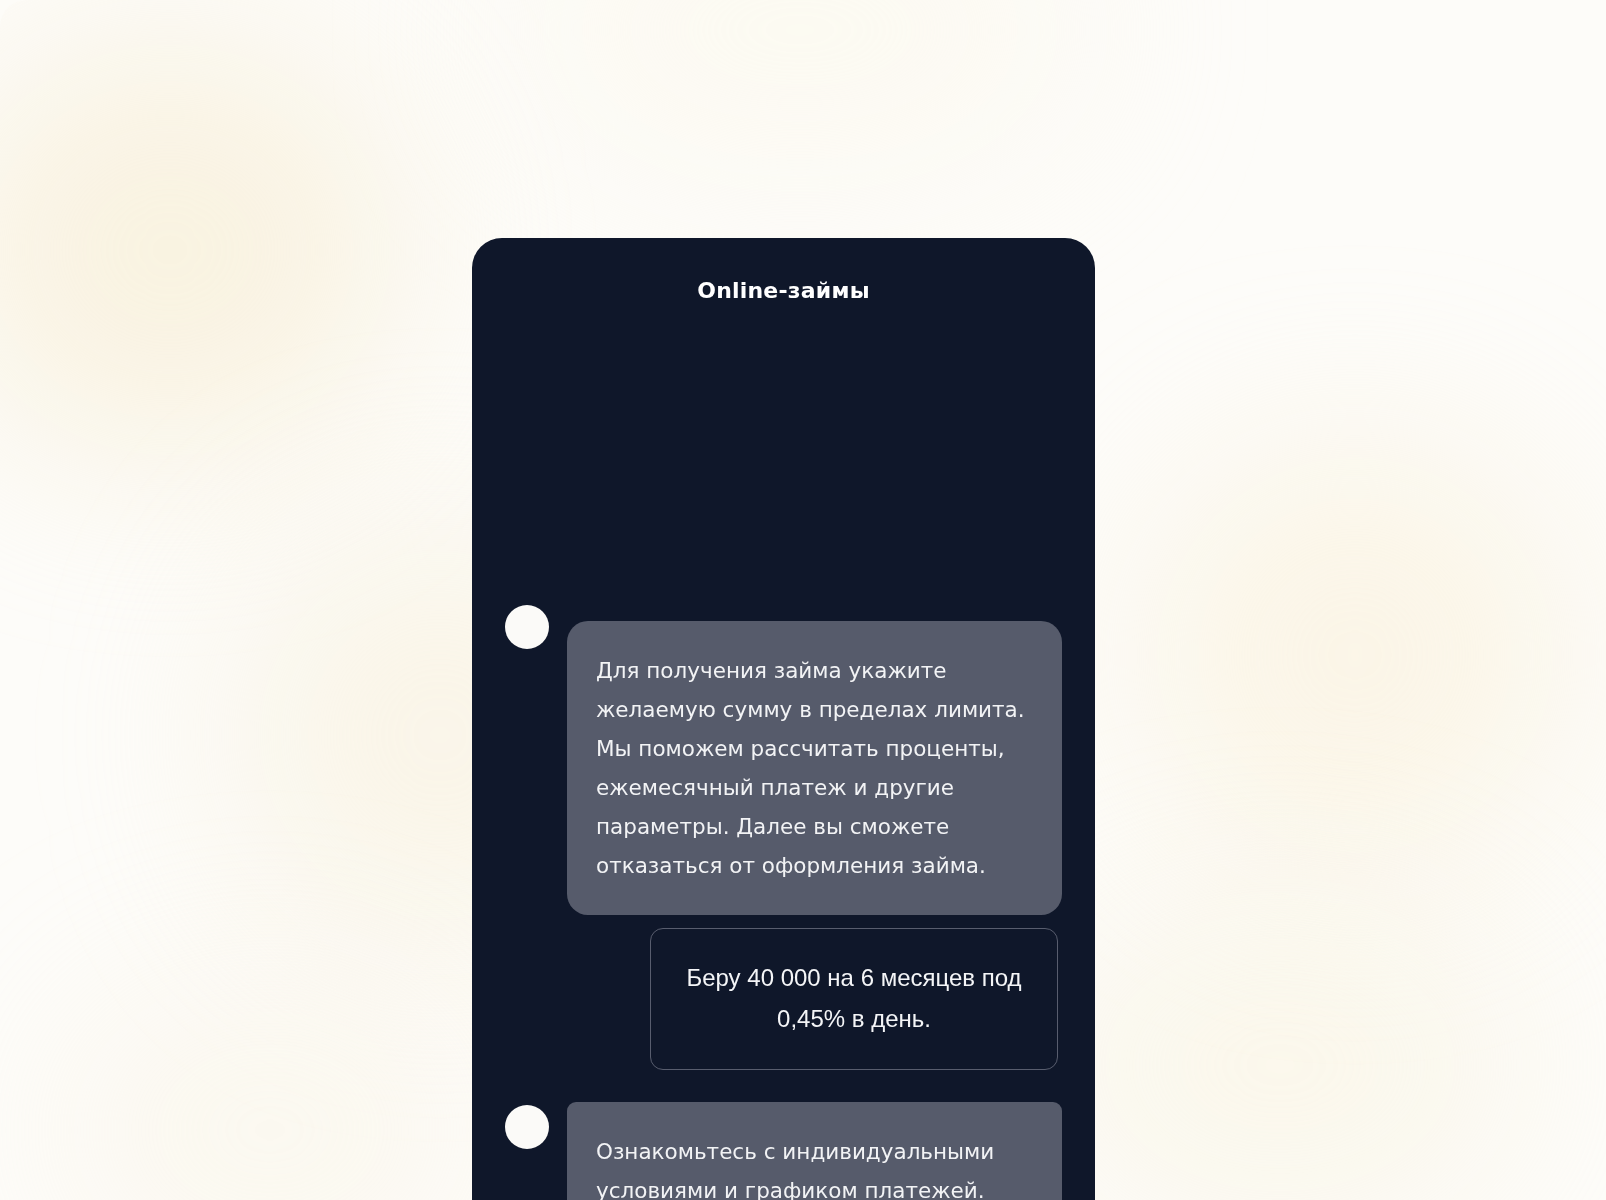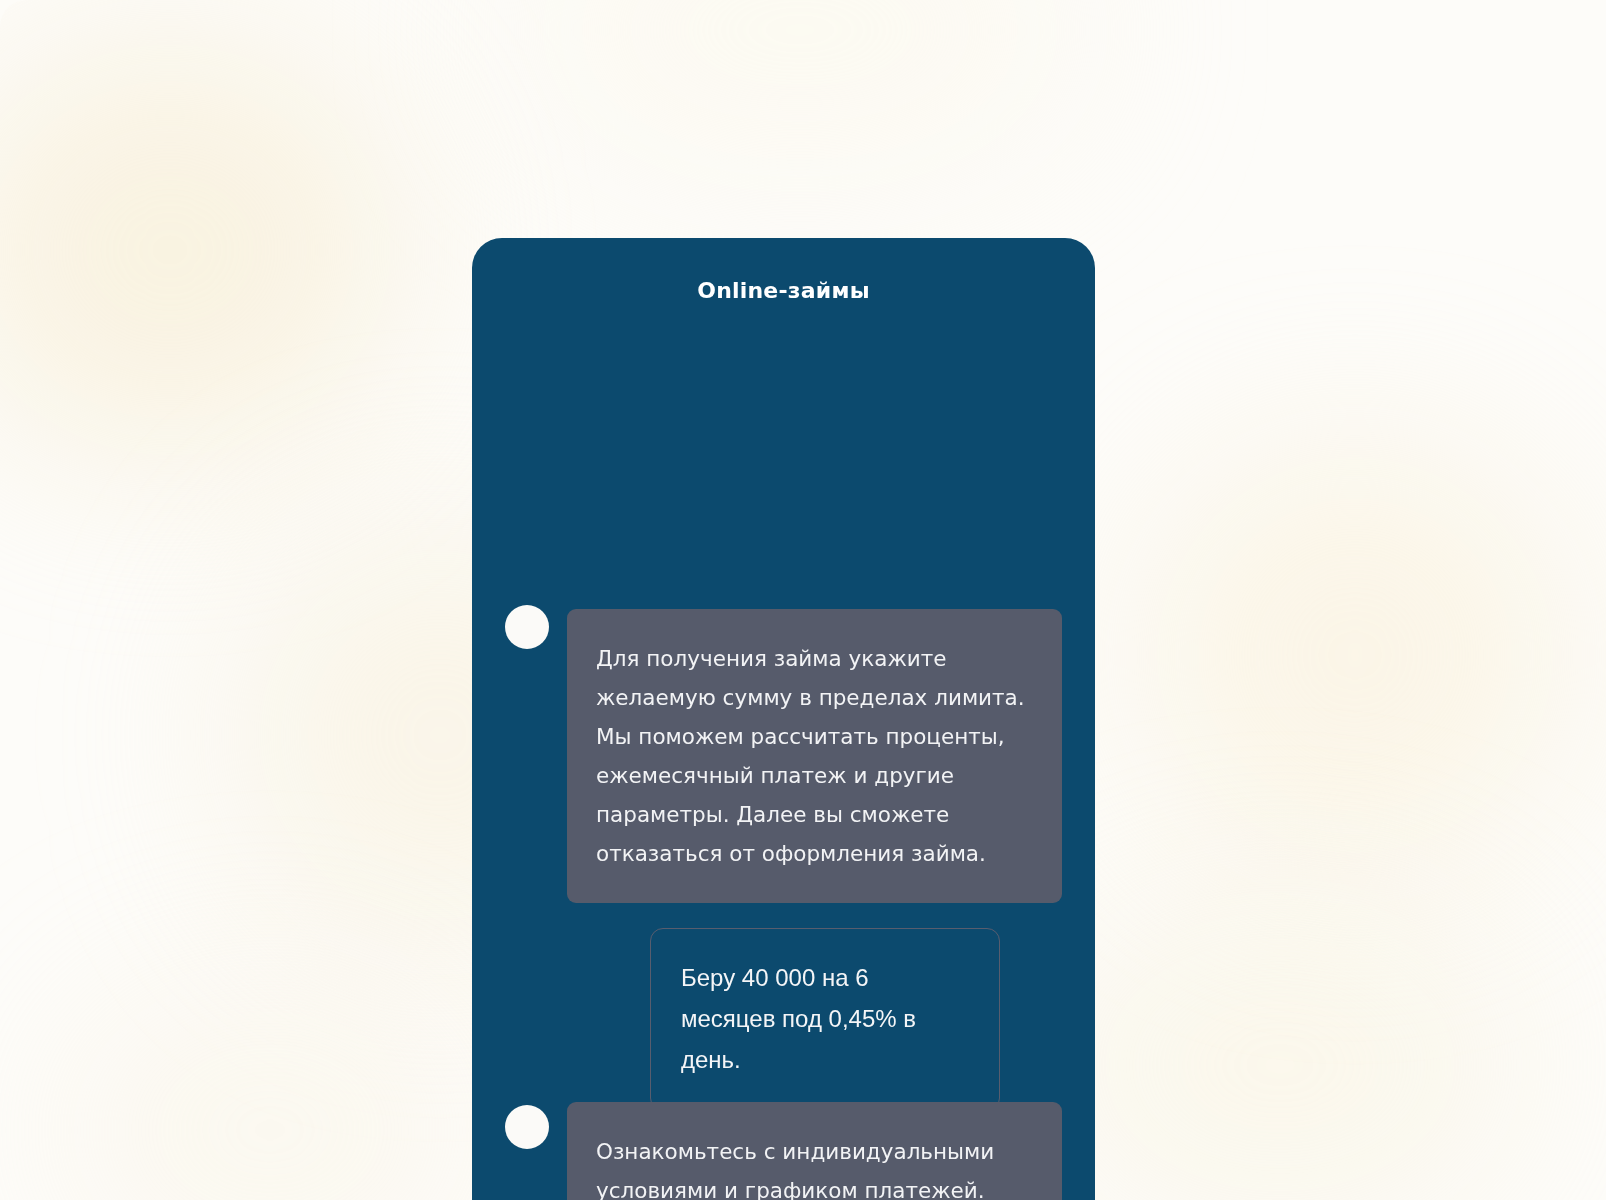--- a/index.html
+++ b/index.html
@@ -42,7 +42,7 @@
     top: 238px;
     width: 623px;
     height: 962px;
-    background: #0c4a6e;
+    background: #0f172a;
     border-radius: 30px 30px 0 0;
     overflow: hidden;
   }

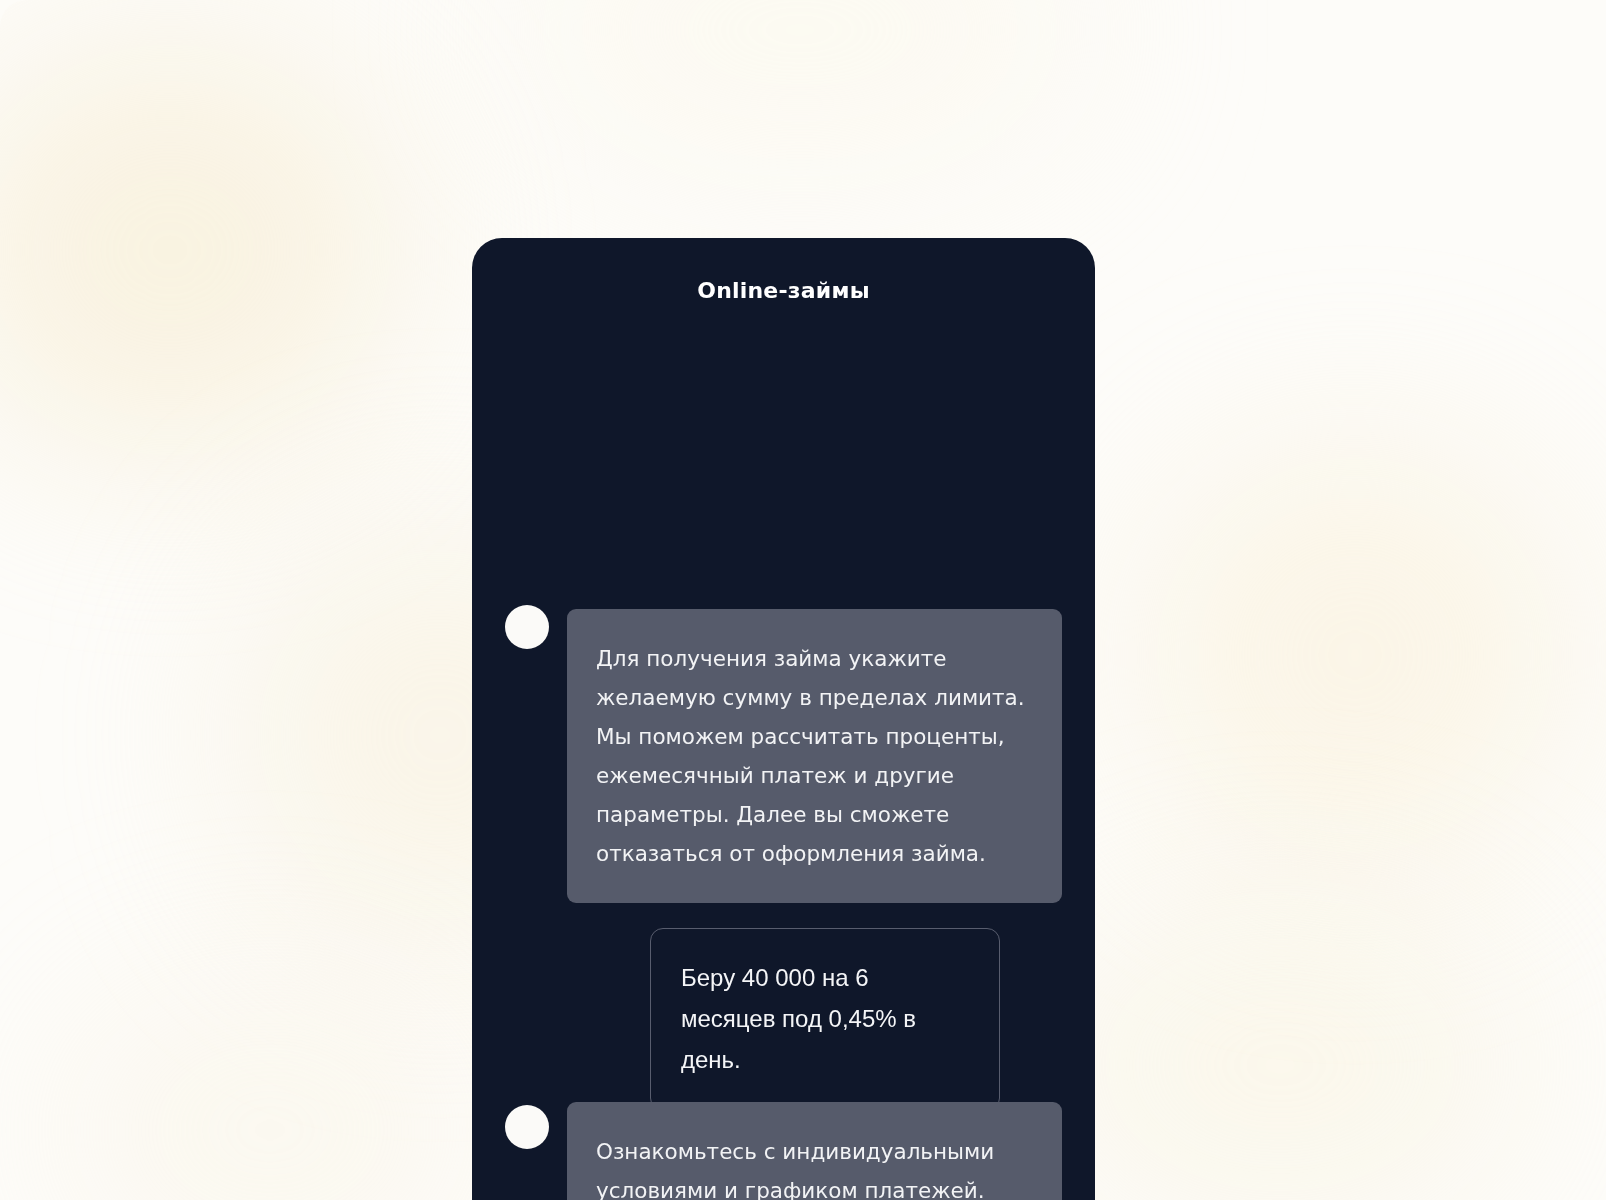--- a/index.html
+++ b/index.html
@@ -115,7 +115,7 @@
   
   #row-1 { top: 367px; }
   #row-1 .avatar { top: 0px; }
-  #row-1 .bubble-bot { top: 4px; }
+  #row-1 .bubble-bot { top: 16px; border-radius: 21px; }
 
   #row-2 { top: 690px; }
   #row-2 .bubble-user { top: 0px; }

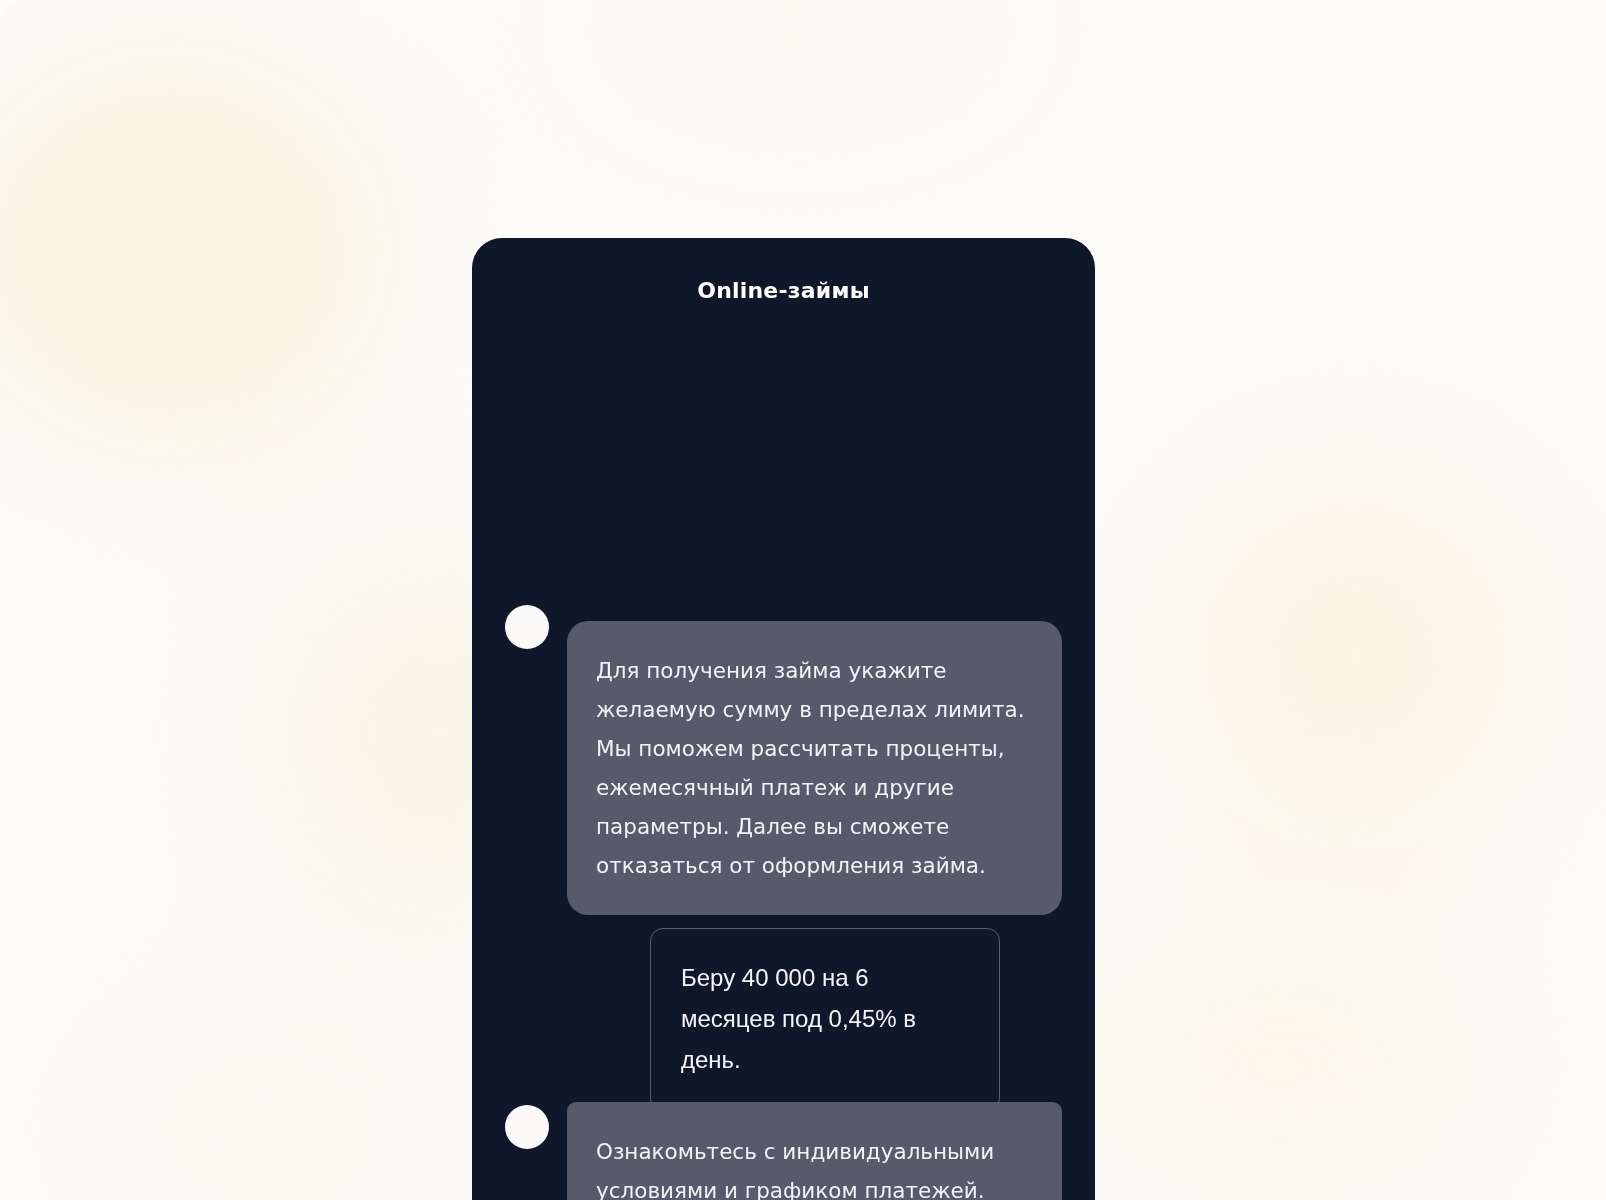--- a/index.html
+++ b/index.html
@@ -95,13 +95,13 @@
   .bubble-user {
     position: absolute;
     left: 178px;
-    width: 350px;
+    width: 408px;
     background: transparent;
     border: 1.6px solid #585d6e;
     border-radius: 13px;
     box-sizing: border-box;
     padding: 28px 30px 30px 30px;
-    text-align: left;
+    text-align: center;
   }
   .bubble-user p {
     margin: 0;

